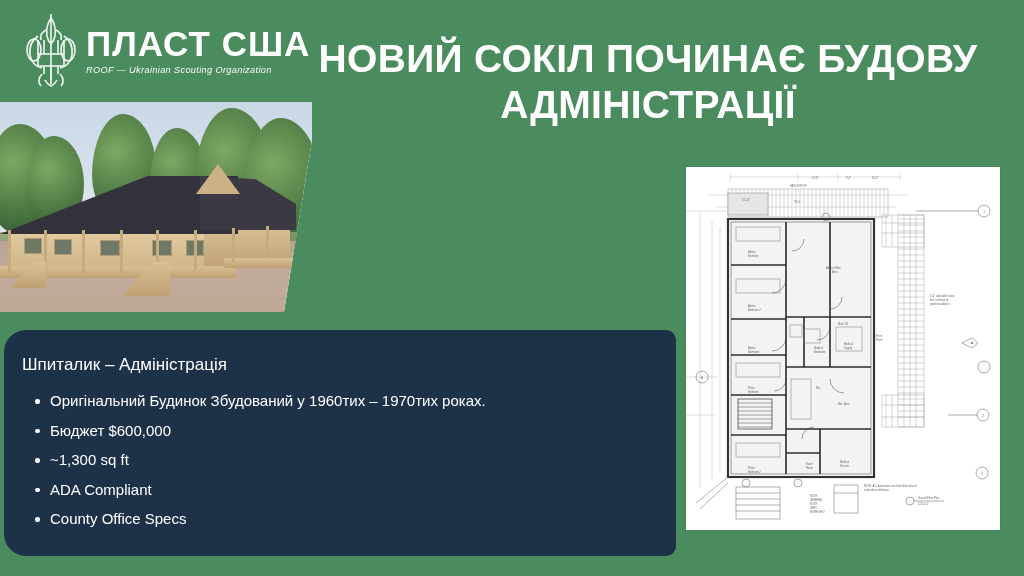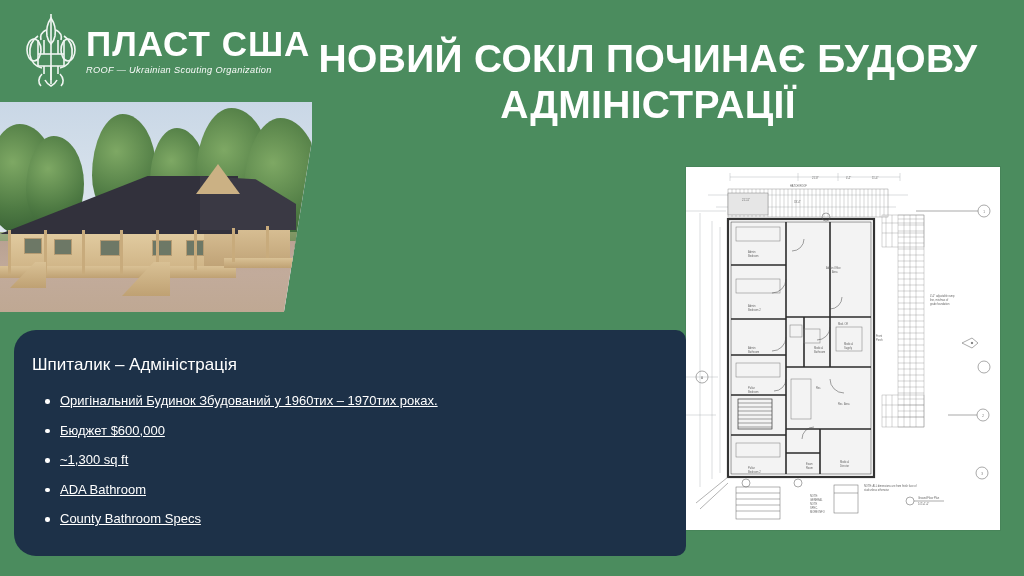--- a/index.html
+++ b/index.html
@@ -67,7 +67,7 @@
 
   
   .textcard{
-    position:absolute;left:14px;top:330px;width:672px;height:226px;
+    position:absolute;left:4px;top:330px;width:672px;height:226px;
     background:#1d3148;border-radius:10px;
     border-top-left-radius:22px;border-bottom-left-radius:22px;
   }

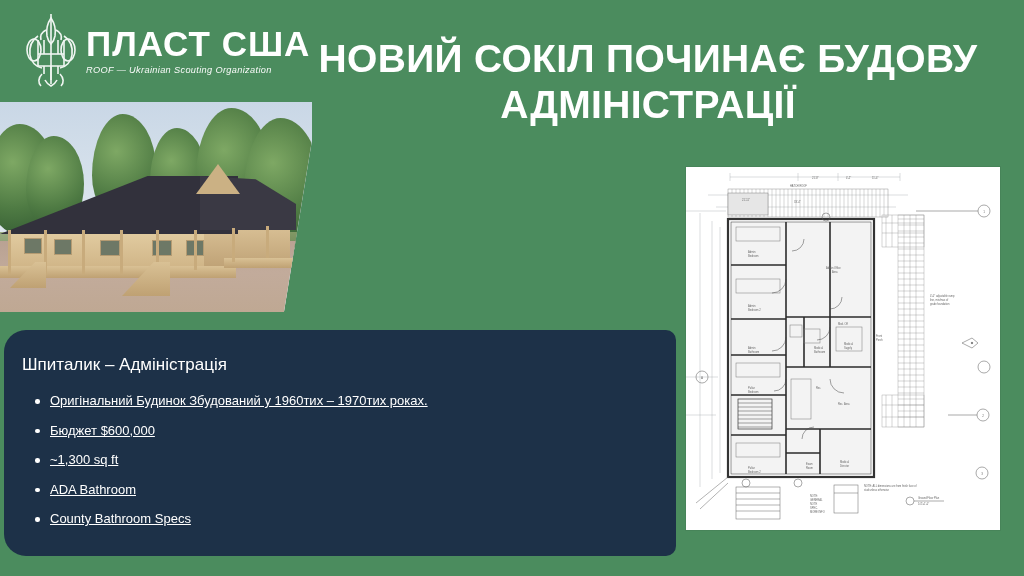--- a/index.html
+++ b/index.html
@@ -80,9 +80,8 @@
     margin:0;padding:0 0 0 24px;list-style:none;
   }
   .tc-list li{
-    color:#ffffff;font-size:13px;line-height:29.5px;position:relative;
+    color:#ffffff;font-size:15px;line-height:29.5px;position:relative;
     white-space:nowrap;
-    text-decoration:underline;
   }
   .tc-list li::before{
     content:"";position:absolute;left:-15px;top:13px;

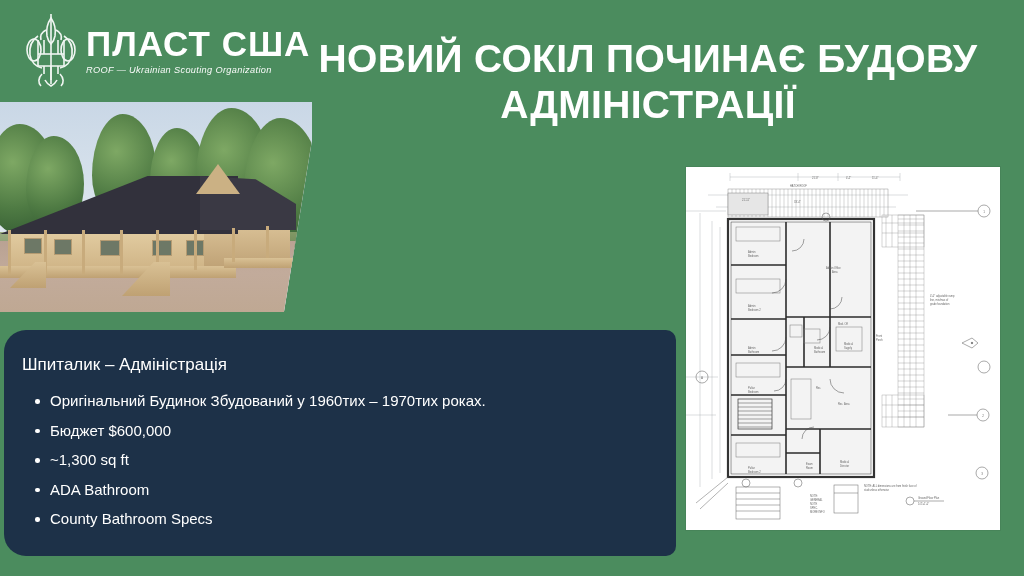--- a/index.html
+++ b/index.html
@@ -443,7 +443,7 @@
       <li>Оригінальний Будинок Збудований у 1960тих – 1970тих роках.</li>
       <li>Бюджет $600,000</li>
       <li>~1,300 sq ft</li>
-      <li>ADA Bathroom</li>
+      <li>ADA Compliant</li>
       <li>County Bathroom Specs</li>
     </ul>
   </div>

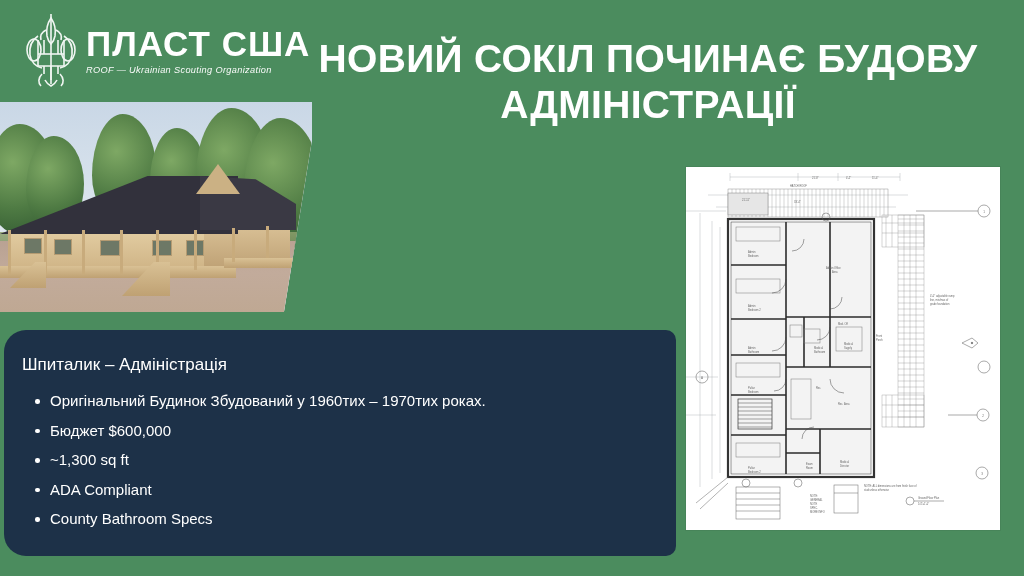--- a/index.html
+++ b/index.html
@@ -444,7 +444,7 @@
       <li>Бюджет $600,000</li>
       <li>~1,300 sq ft</li>
       <li>ADA Compliant</li>
-      <li>County Bathroom Specs</li>
+      <li>County Office Specs</li>
     </ul>
   </div>
 

